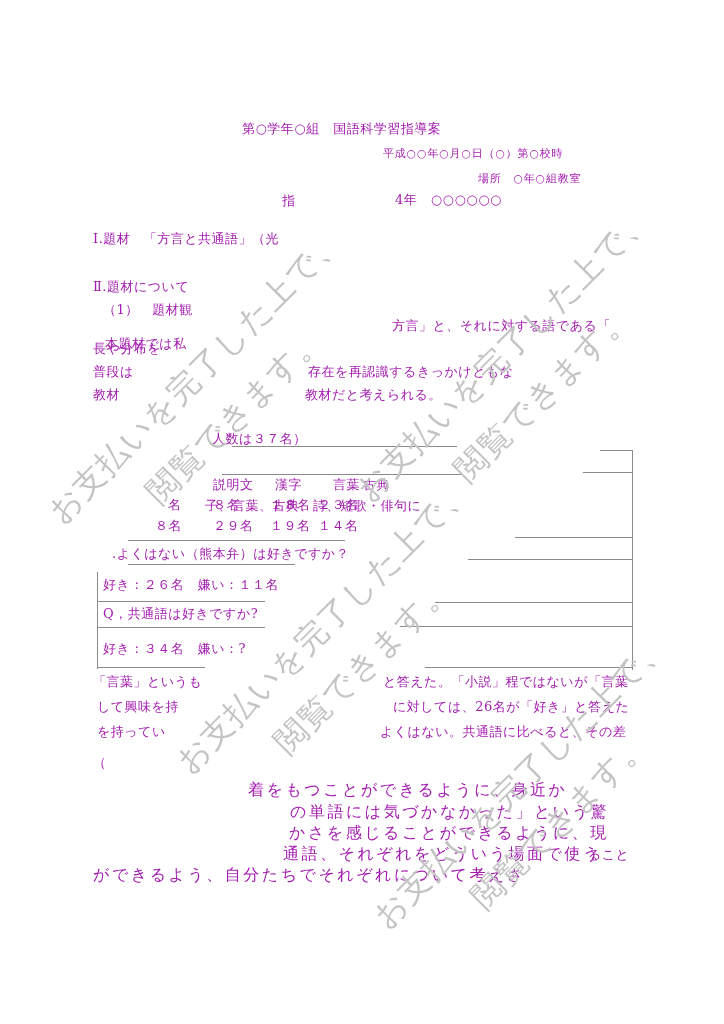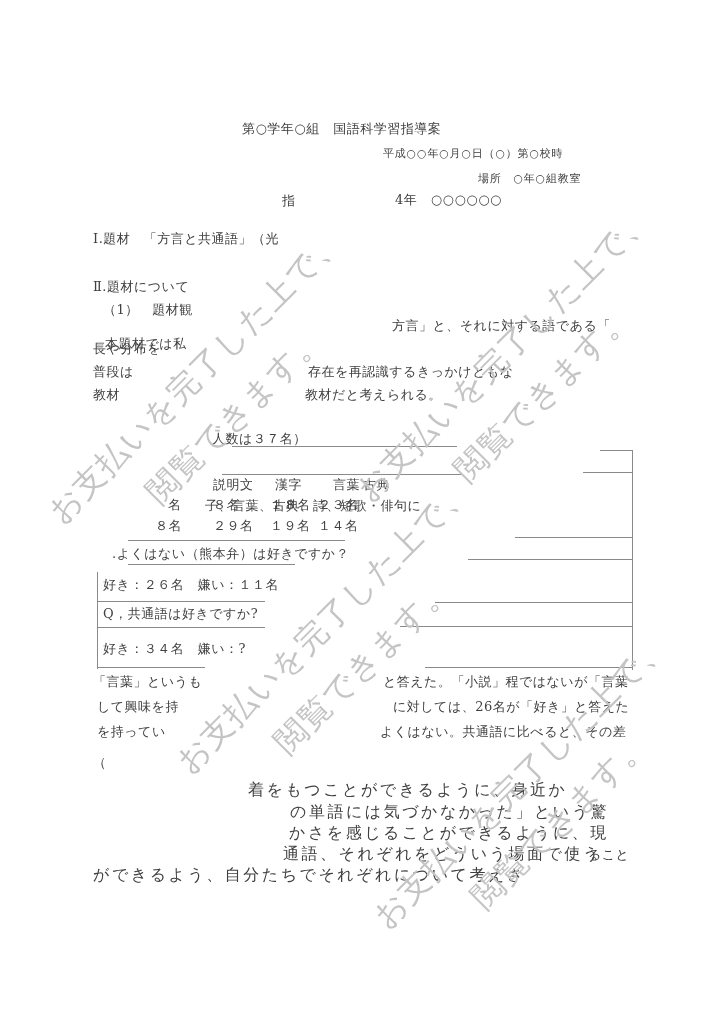--- a/index.html
+++ b/index.html
@@ -17,7 +17,7 @@
     font-size:13px;
     letter-spacing:0.5px;
     line-height:1.2;
-    color:#404040;
+    color:#a21caf;
   }
   .hdr{font-size:11px;letter-spacing:0.8px;}
   .p3{font-size:16px;letter-spacing:2.5px;}

